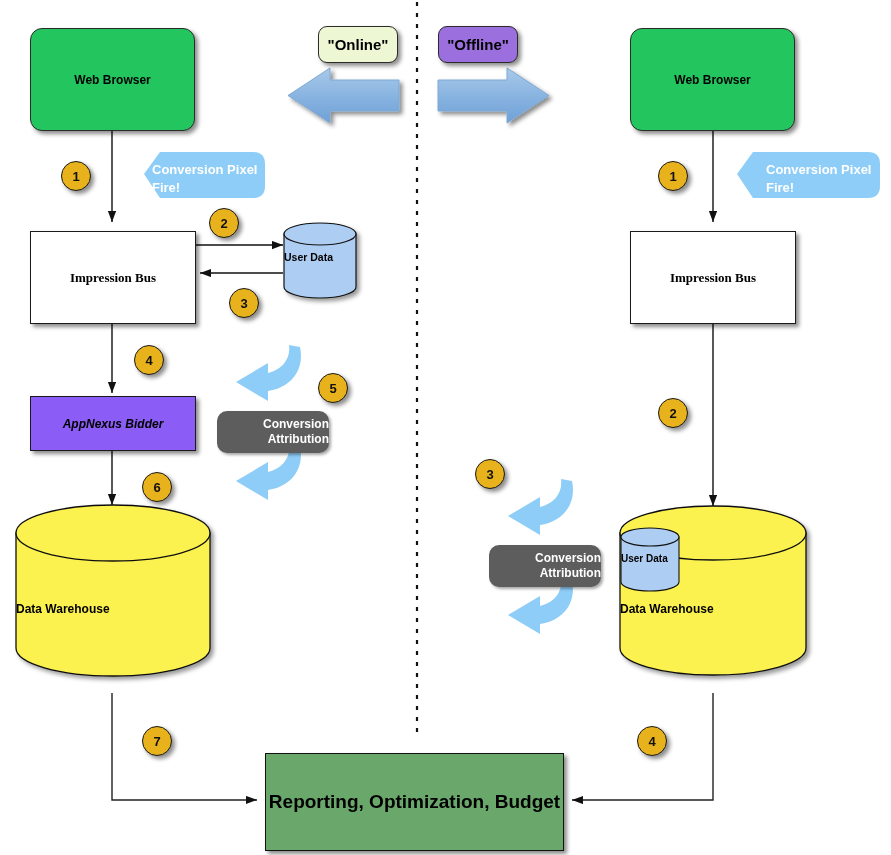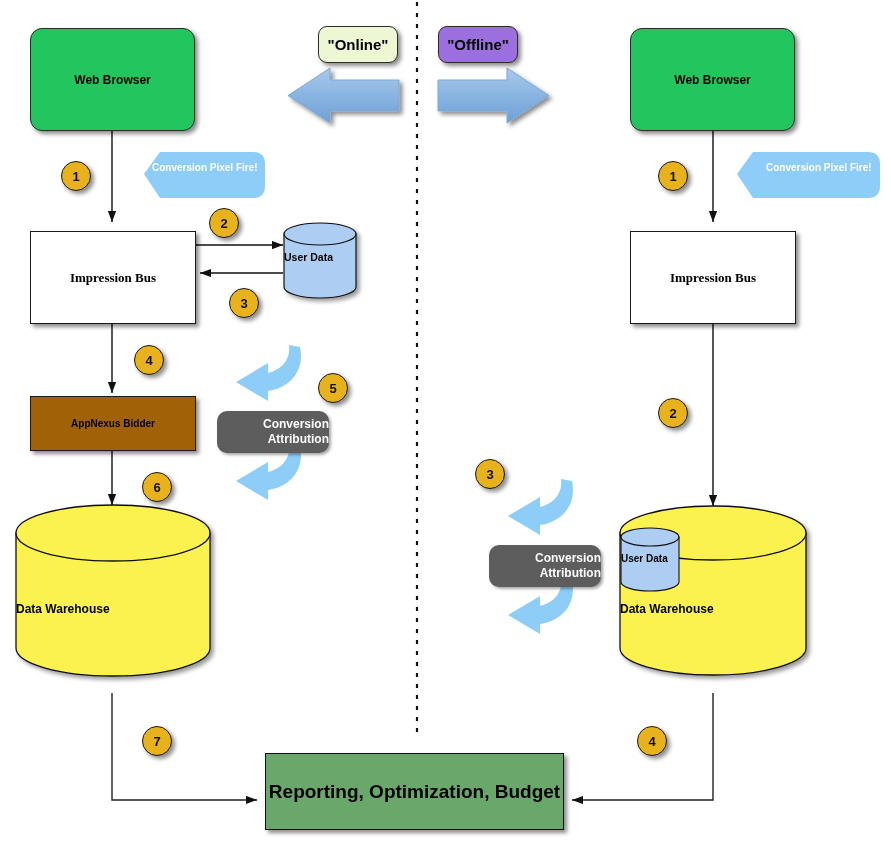--- a/index.html
+++ b/index.html
@@ -115,7 +115,7 @@
   .callout-text {
     position: absolute;
     color: #ffffff;
-    font-size: 10px;
+    font-size: 13px;
     font-weight: bold;
     line-height: 1.35;
     pointer-events: none;

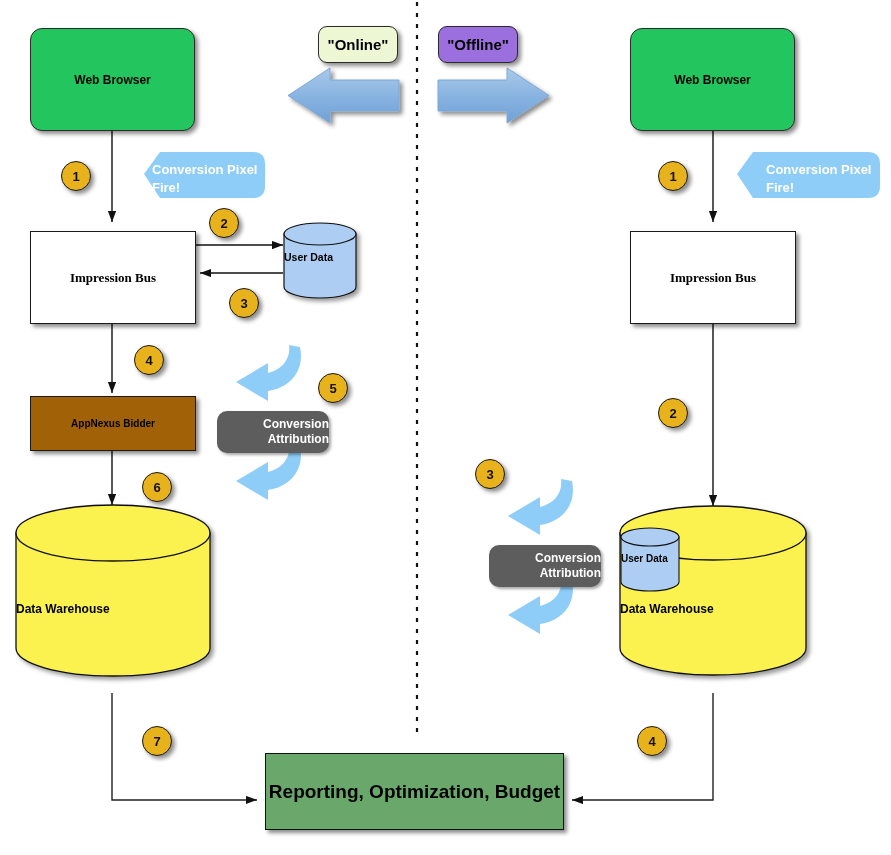--- a/index.html
+++ b/index.html
@@ -49,10 +49,11 @@
     font-family: Liberation Serif, serif;
   }
   .bidder-box {
-    background: #a16207;
+    background: #8b5cf6;
     border: 1px solid #1a1a1a;
-    font-size: 10px;
-    box-shadow: 3px 3px 4px rgba(0,0,0,0.45);
+    font-size: 12px;
+    box-shadow: 3px 3px 4px rgba(0,0,0,0.45);
+    font-style: italic;
   }
   .green-box {
     background: #6aa76a;

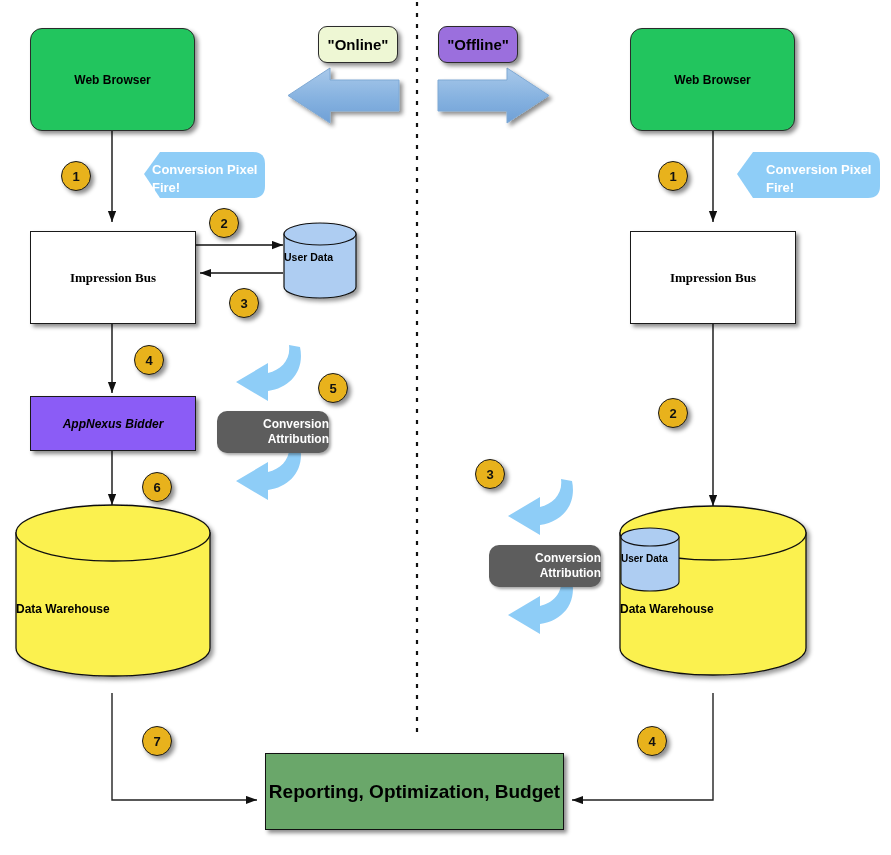--- a/index.html
+++ b/index.html
@@ -295,7 +295,7 @@
     <span>4</span>
     </div>
 
-  <div class="node green-box" style="left:265px; top:753px; width:299px; height:77px;text-align:center;">
+  <div class="node green-box" style="left:265px; top:753px; width:299px; height:98px;text-align:center;">
     <span>Reporting, Optimization, Budget</span>
   </div>
 

